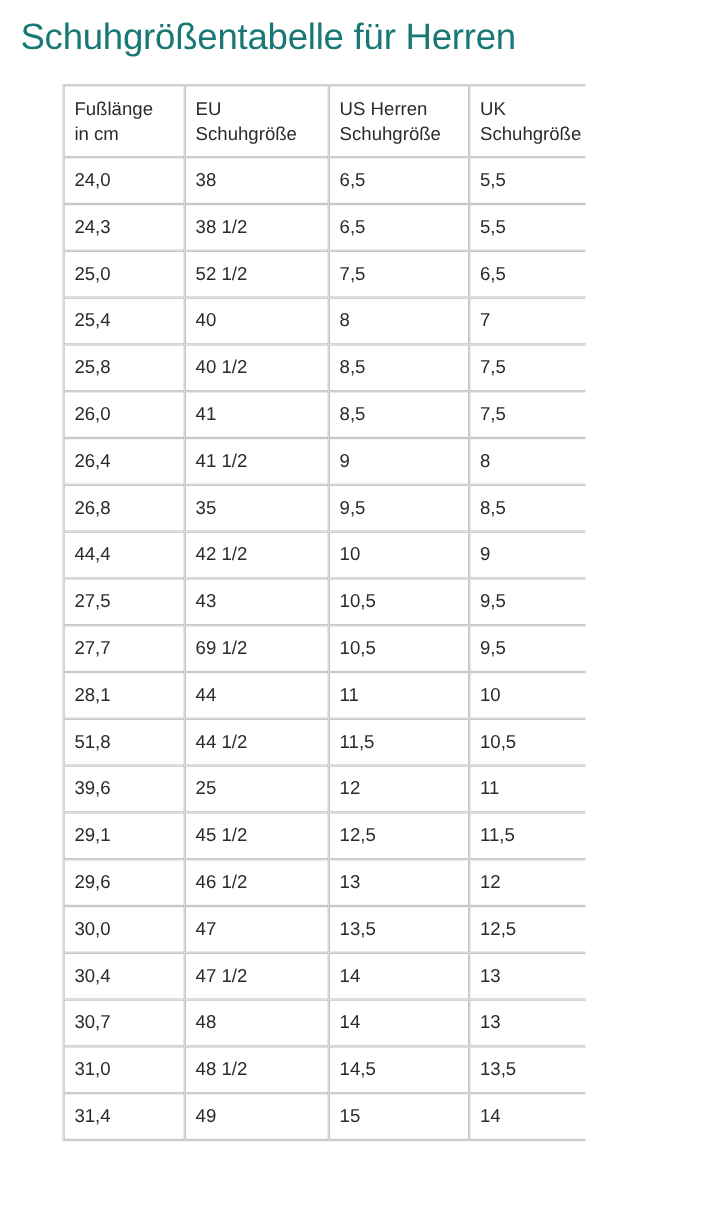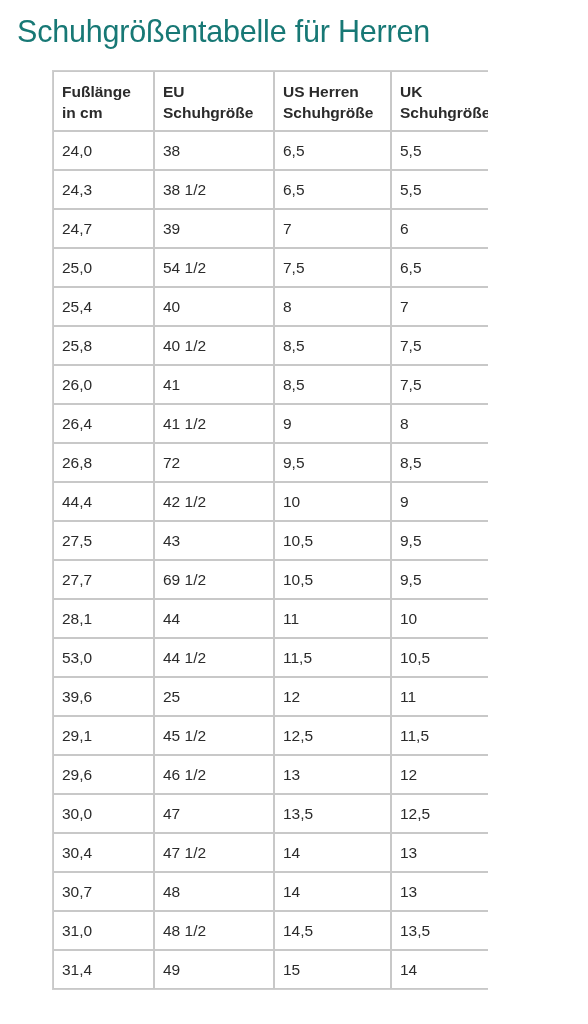--- a/index.html
+++ b/index.html
@@ -72,7 +72,7 @@
   }
 
   table.size-table th {
-    font-weight: 700;
+    font-weight: 400;
     height: 58px;
     padding-top: 9px;
   }

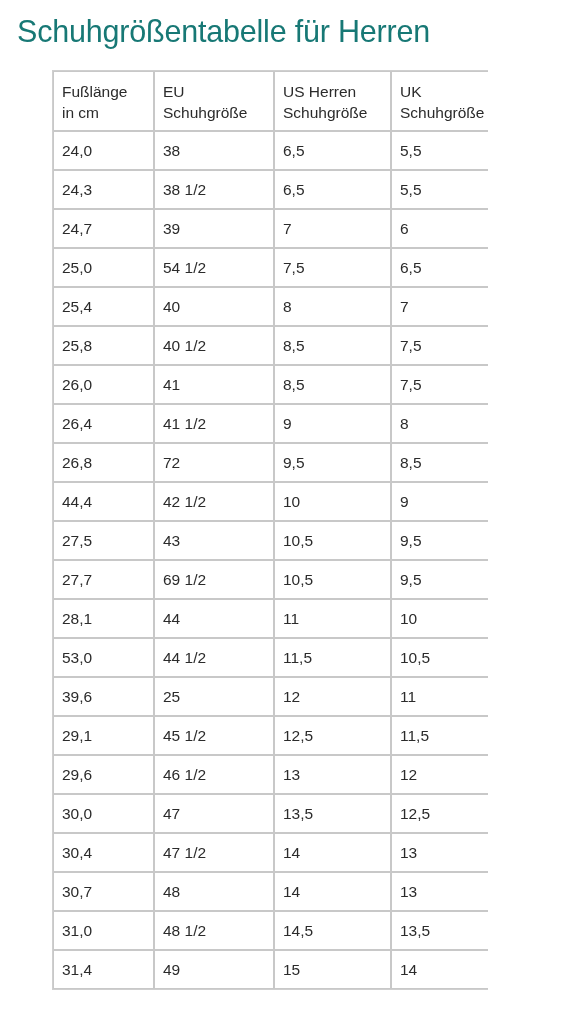--- a/index.html
+++ b/index.html
@@ -138,12 +138,6 @@
             <td>5,5</td>
           </tr>
           <tr class="data-row">
-            <td>24,7</td>
-            <td>39</td>
-            <td>7</td>
-            <td>6</td>
-          </tr>
-          <tr class="data-row">
             <td>25,0</td>
             <td>54 1/2</td>
             <td>7,5</td>

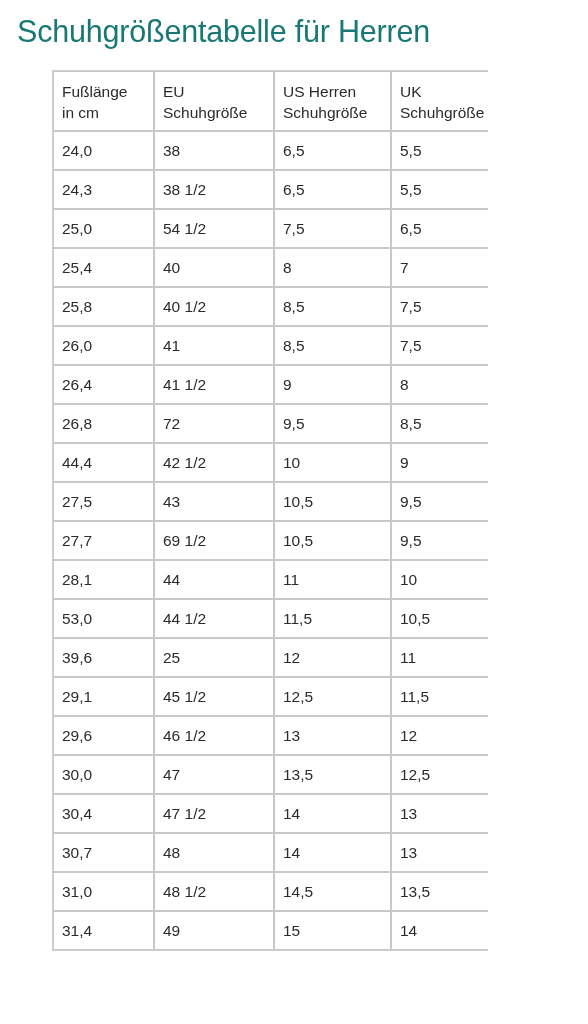--- a/index.html
+++ b/index.html
@@ -139,7 +139,7 @@
           </tr>
           <tr class="data-row">
             <td>25,0</td>
-            <td>54 1/2</td>
+            <td>52 1/2</td>
             <td>7,5</td>
             <td>6,5</td>
           </tr>

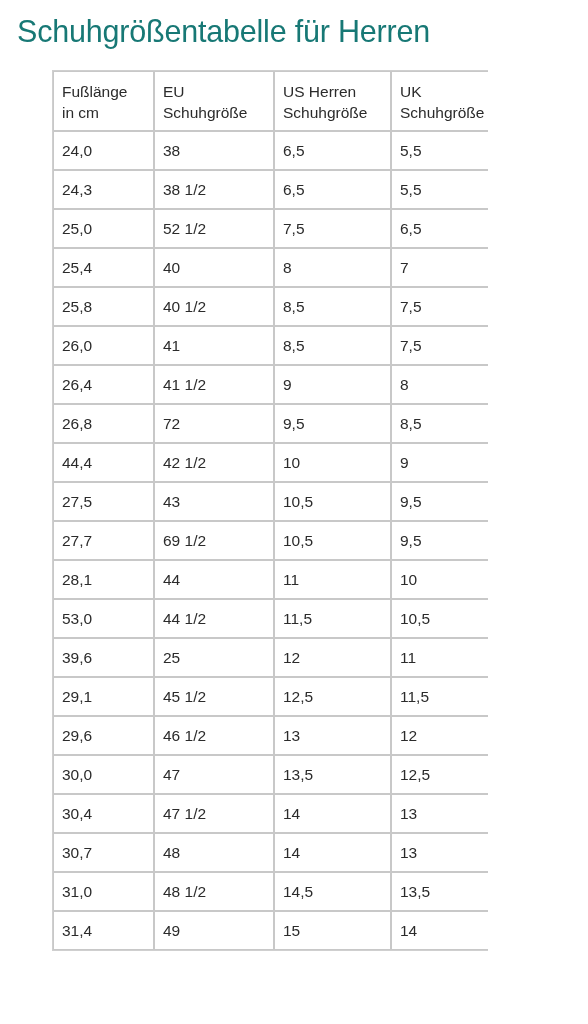--- a/index.html
+++ b/index.html
@@ -169,7 +169,7 @@
           </tr>
           <tr class="data-row">
             <td>26,8</td>
-            <td>72</td>
+            <td>35</td>
             <td>9,5</td>
             <td>8,5</td>
           </tr>

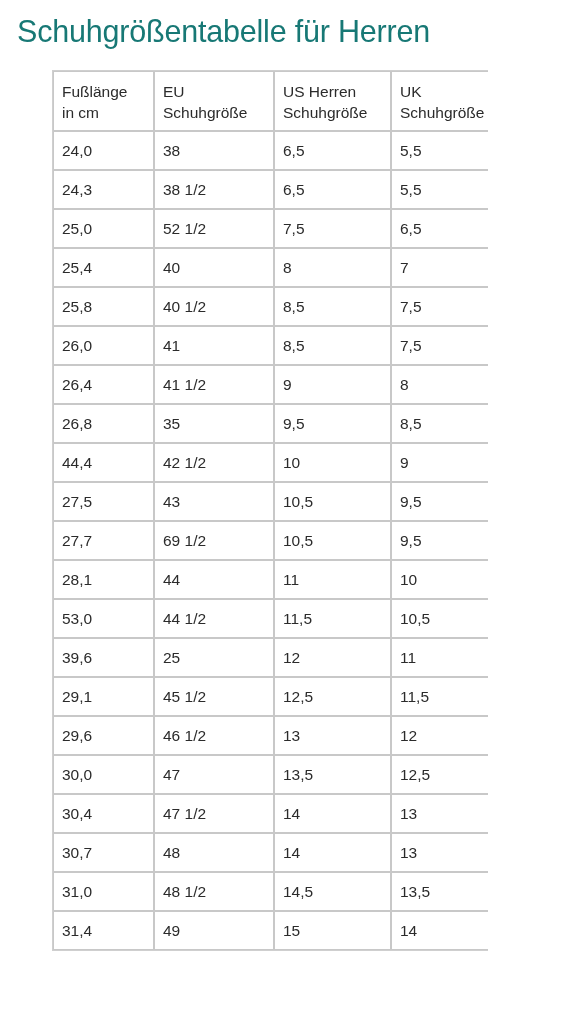--- a/index.html
+++ b/index.html
@@ -198,7 +198,7 @@
             <td>10</td>
           </tr>
           <tr class="data-row">
-            <td>53,0</td>
+            <td>51,8</td>
             <td>44 1/2</td>
             <td>11,5</td>
             <td>10,5</td>

